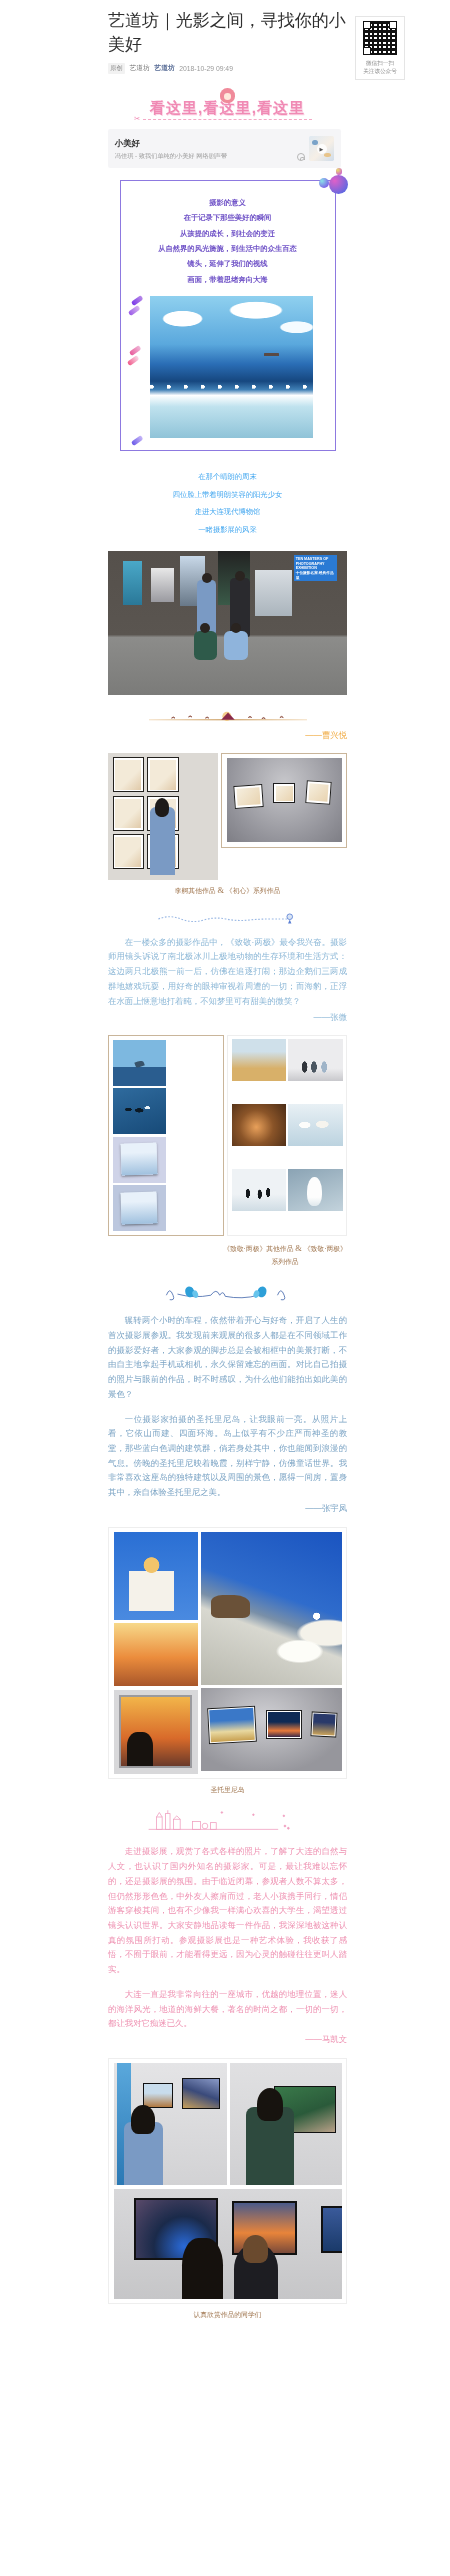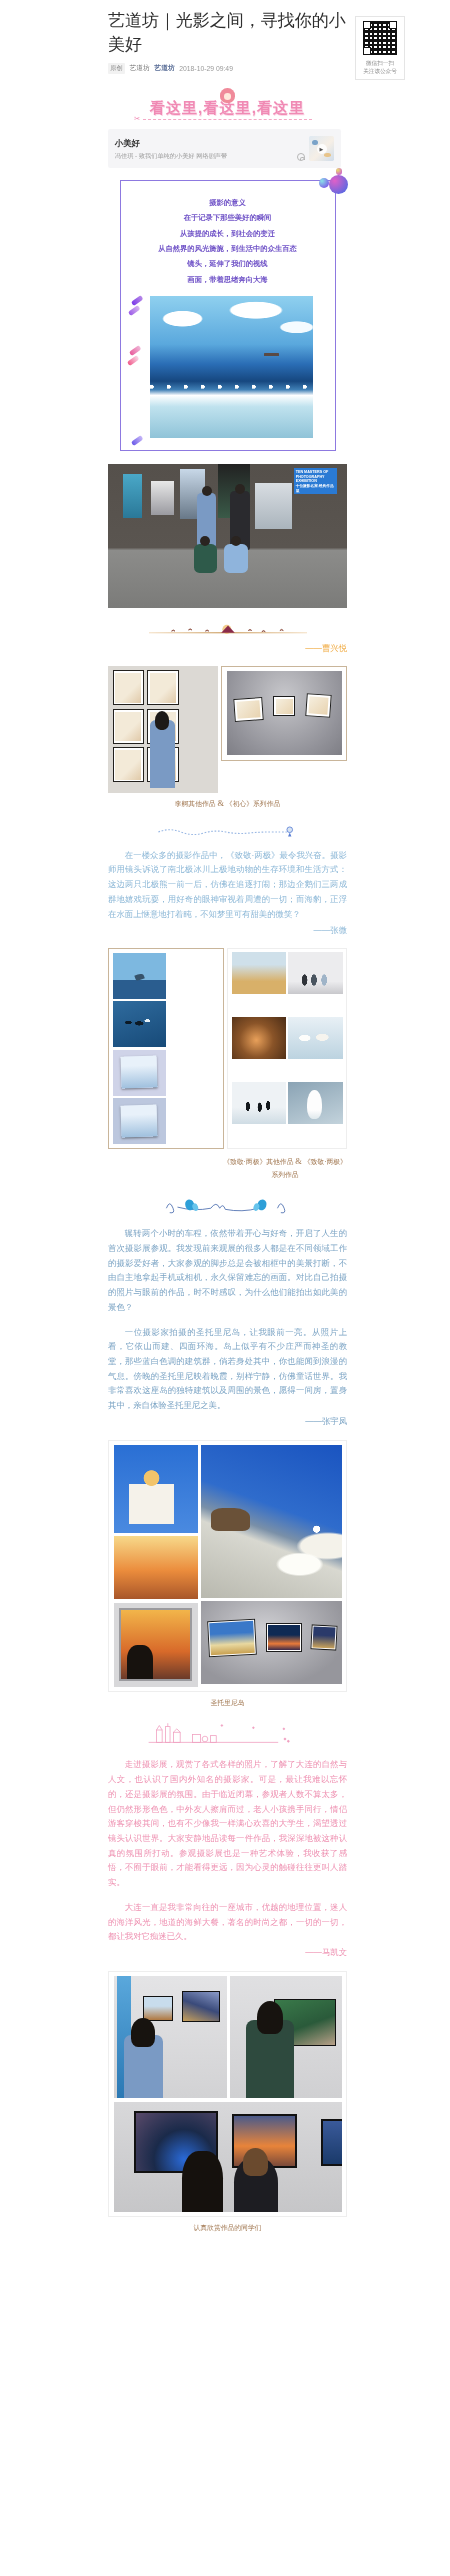--- a/index.html
+++ b/index.html
@@ -274,6 +274,12 @@
       </div>
     </div>
 
+    <div class="blue-poem">
+      <div>在那个晴朗的周末</div>
+      <div>四位脸上带着明朗笑容的阳光少女</div>
+      <div>走进大连现代博物馆</div>
+      <div>一睹摄影展的风采</div>
+    </div>
 
     <figure>
       <div class="photo group-photo">

